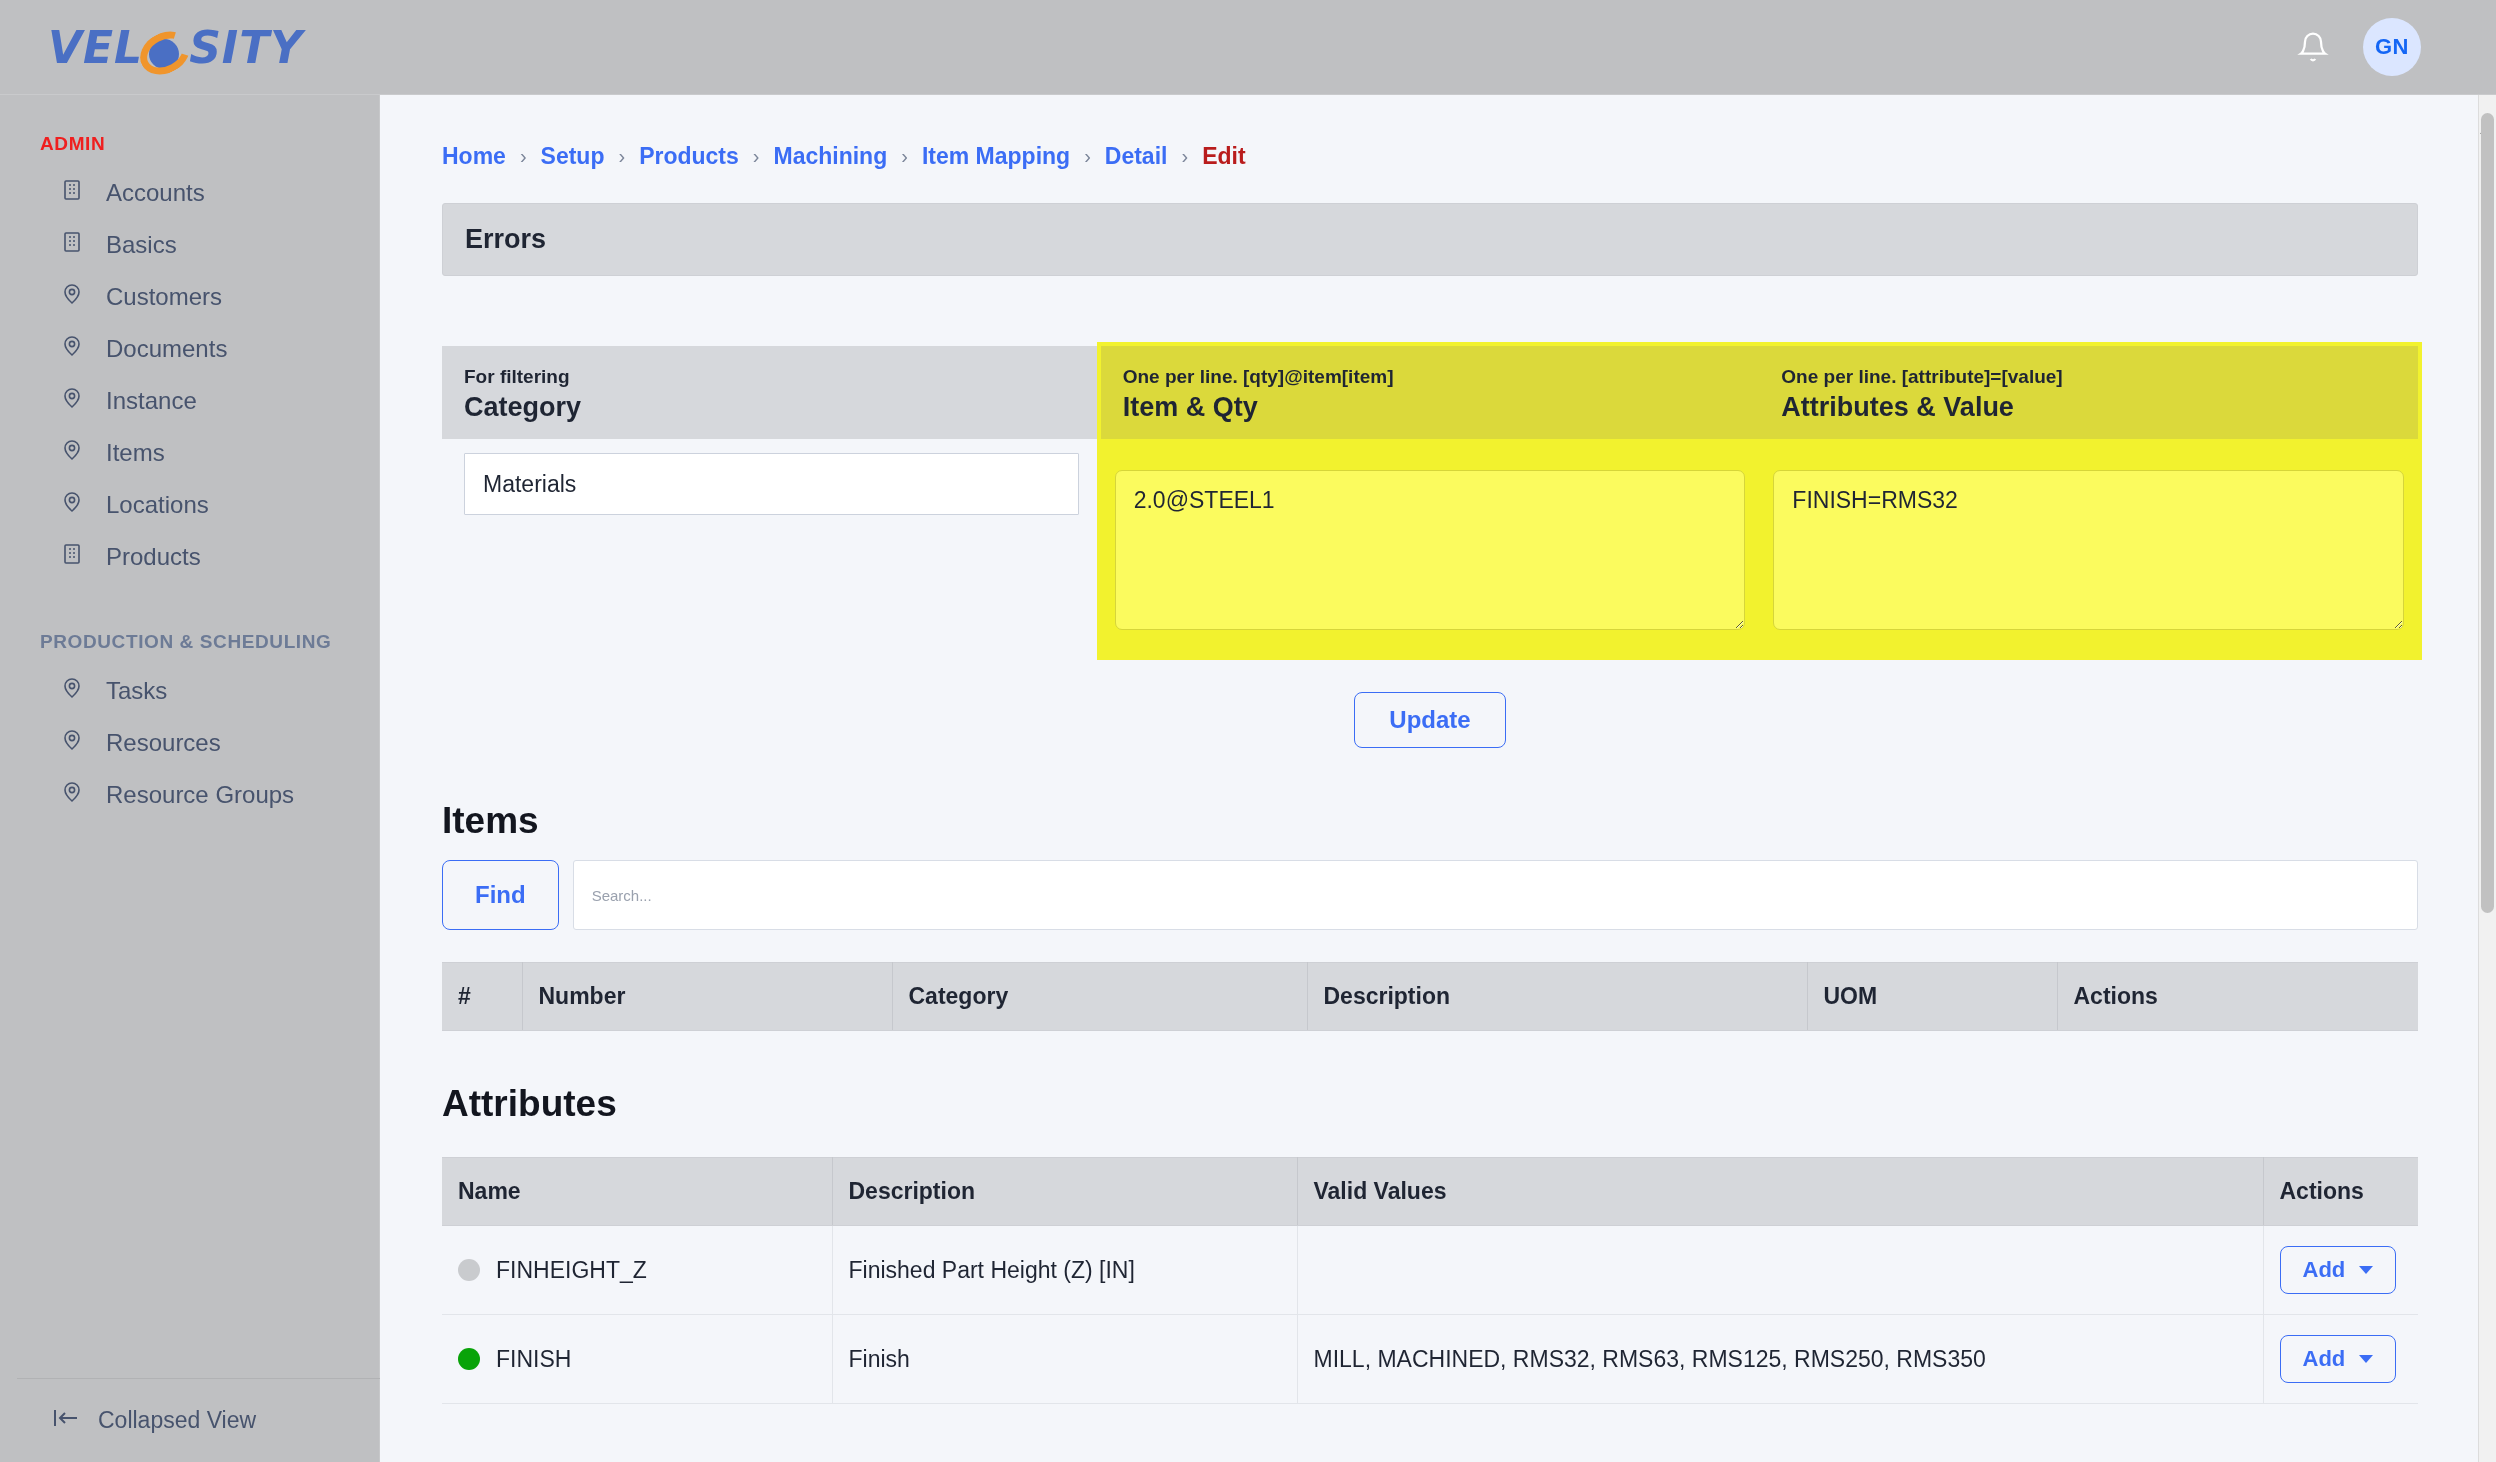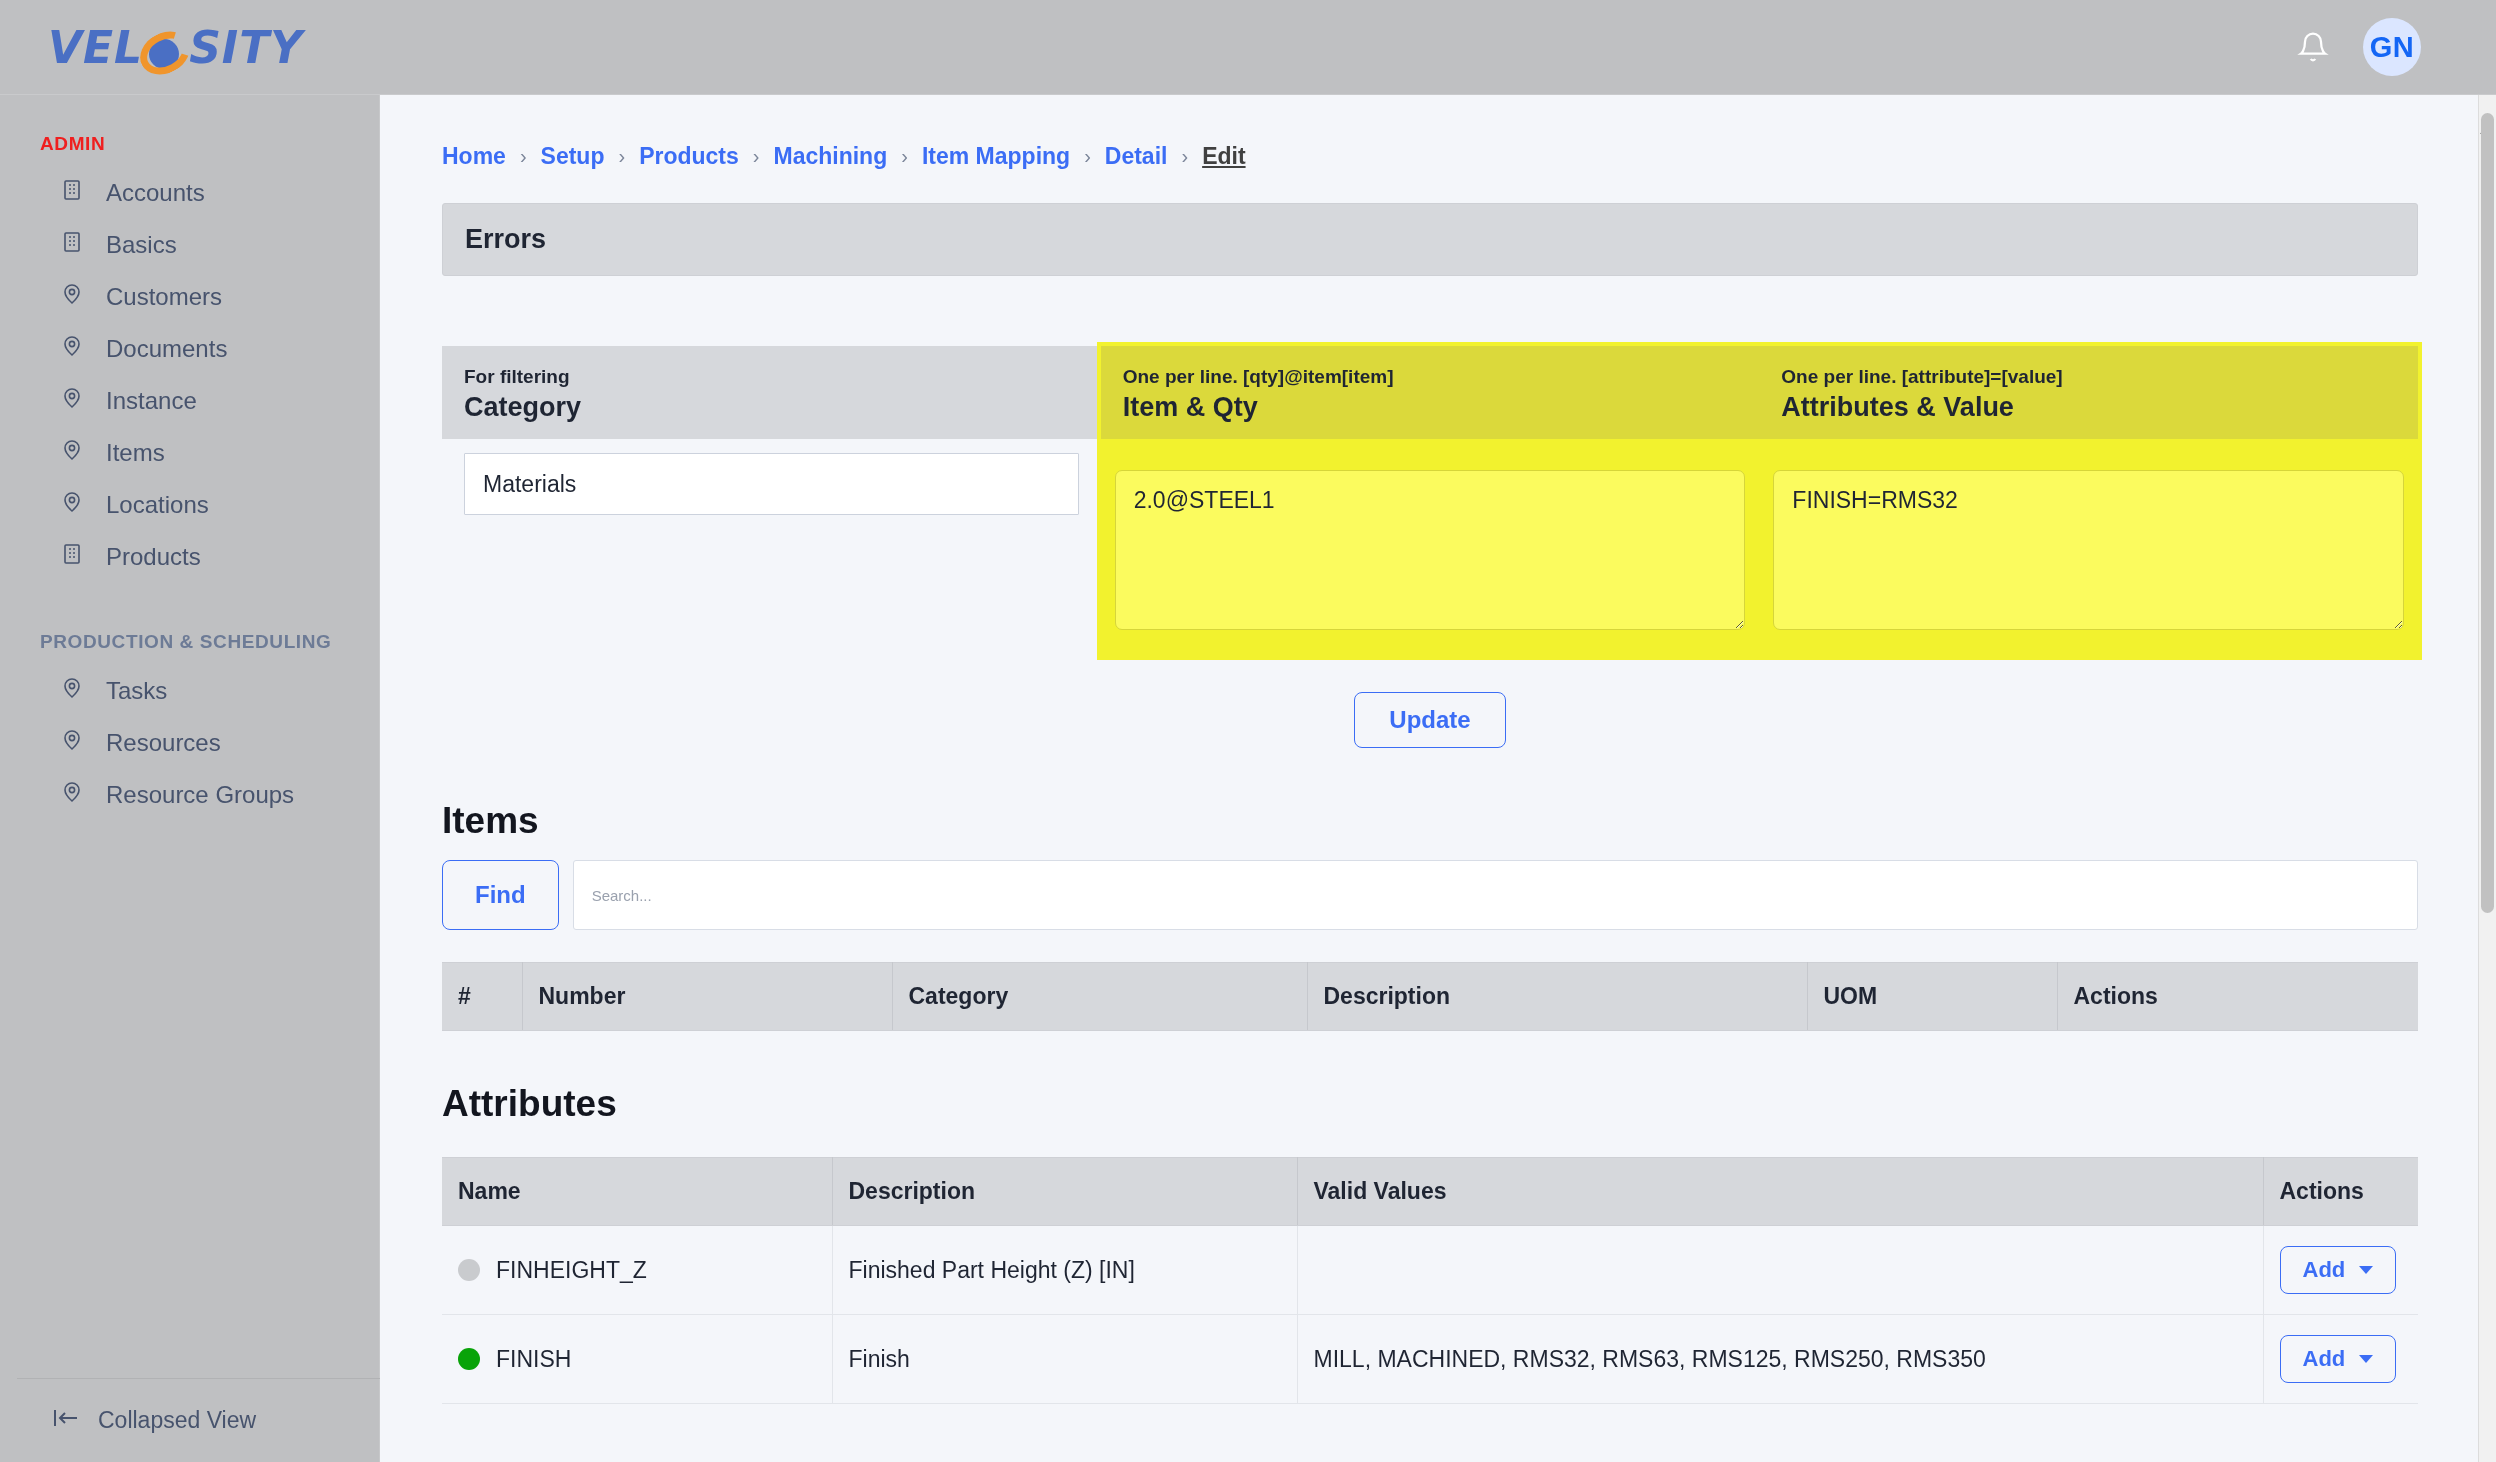--- a/index.html
+++ b/index.html
@@ -46,7 +46,7 @@
     width: 58px; height: 58px; border-radius: 50%;
     background: #dbe6ff; color: #1466f5;
     display: flex; align-items: center; justify-content: center;
-    font-size: 29px; font-weight: 700; letter-spacing: .5px;
+    font-size: 22px; font-weight: 700; letter-spacing: .5px;
   }
 
   

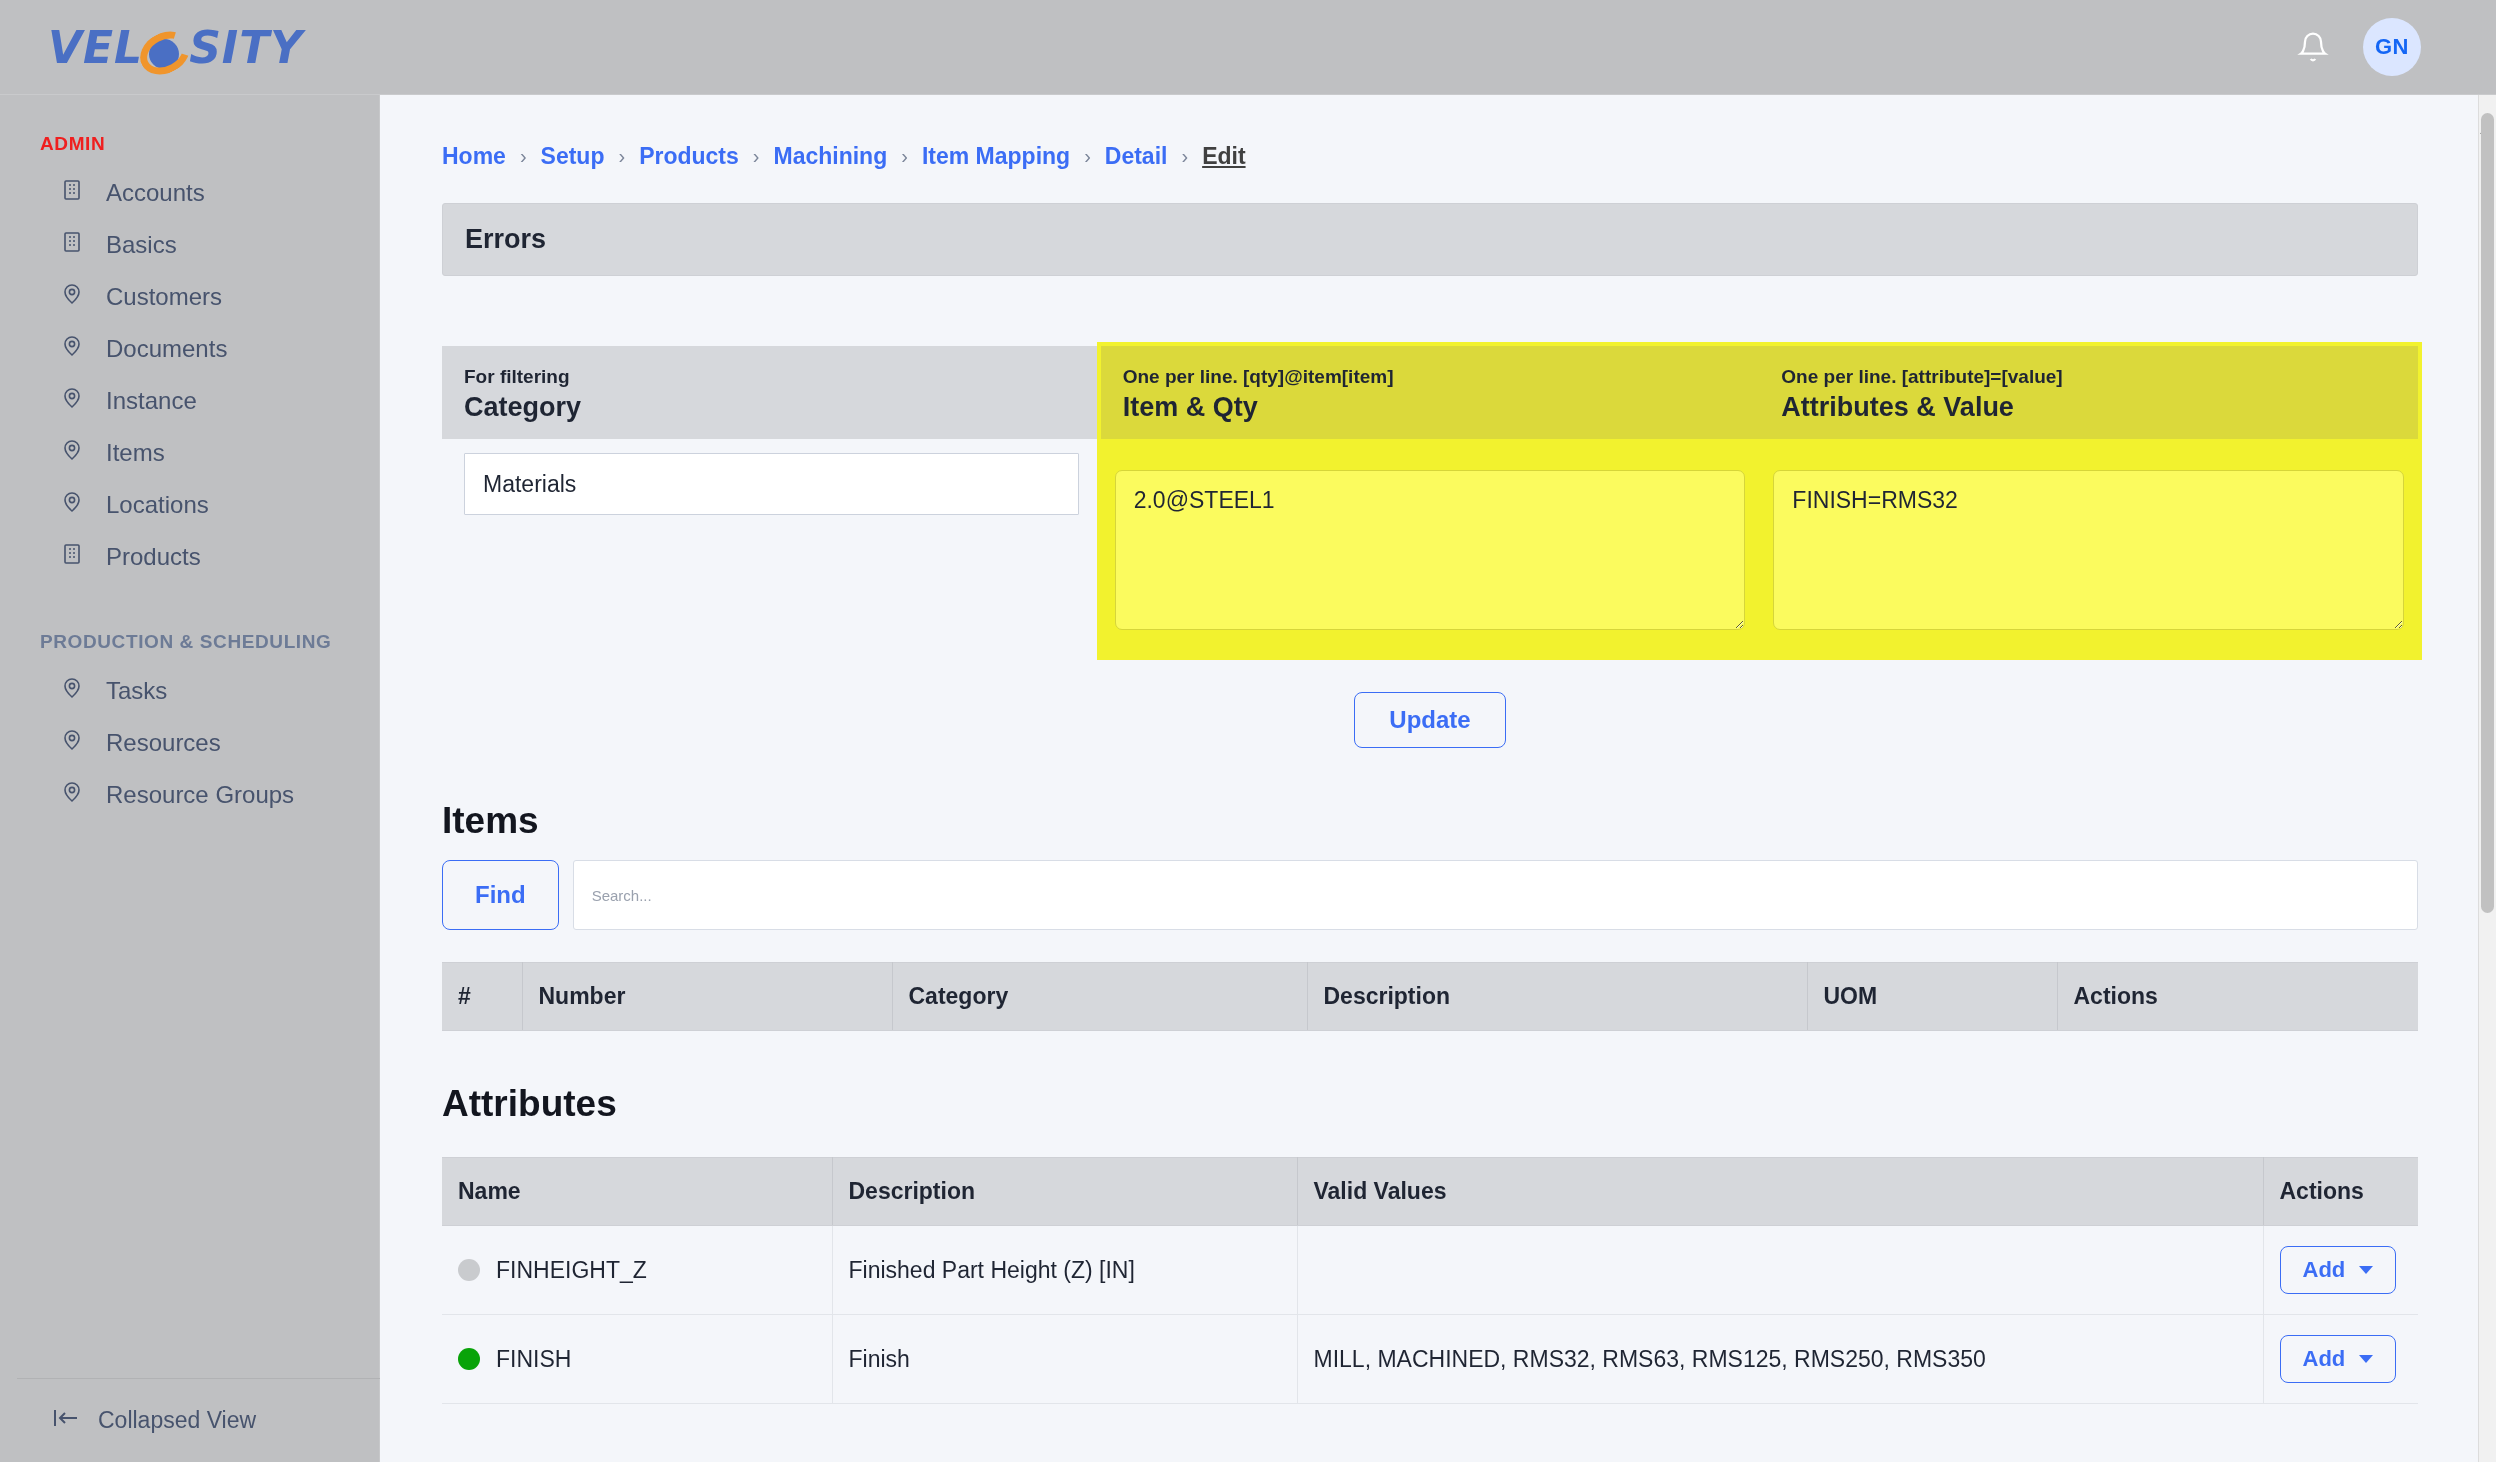--- a/index.html
+++ b/index.html
@@ -93,7 +93,7 @@
   }
   .breadcrumb a { color: #3b6df5; text-decoration: none; cursor: pointer; }
   .breadcrumb .sep { color: #7b8599; font-size: 20px; font-weight: 400; }
-  .breadcrumb .current { color: #404040; text-decoration: underline; }
+  .breadcrumb .current { color: #b91c1c; }
 
   .page-title {
     text-align: center; font-size: 51px; font-weight: 400;

